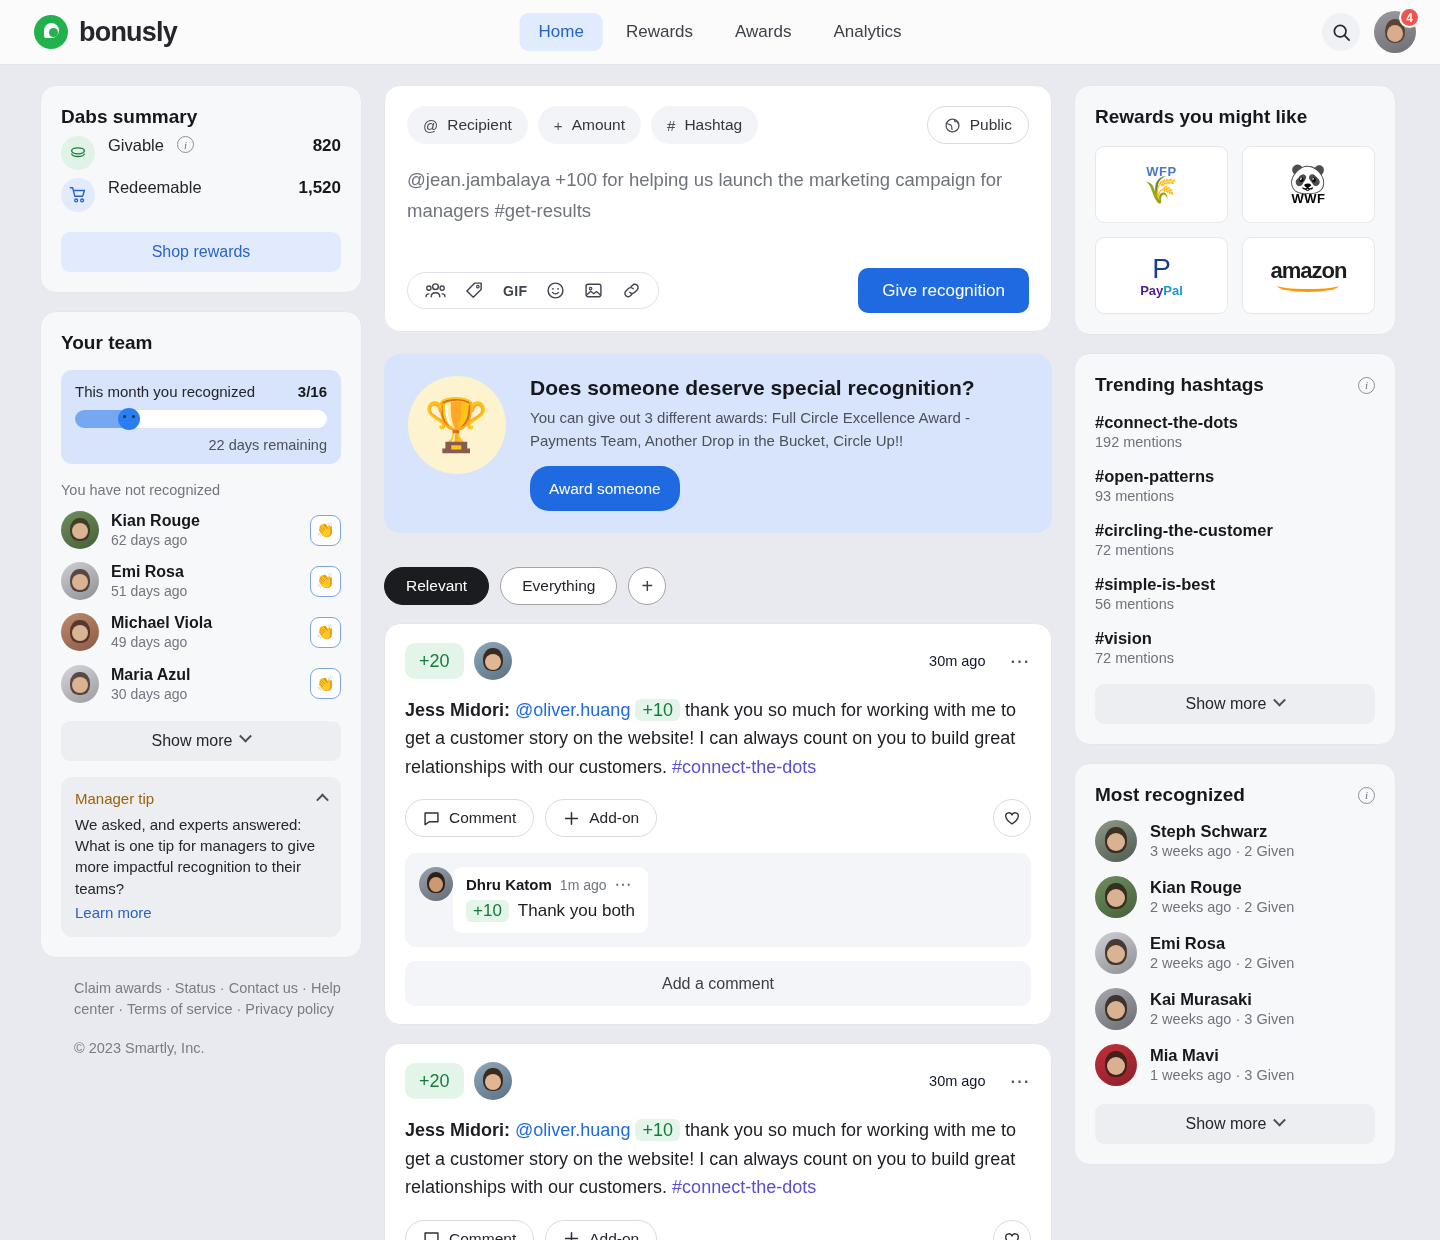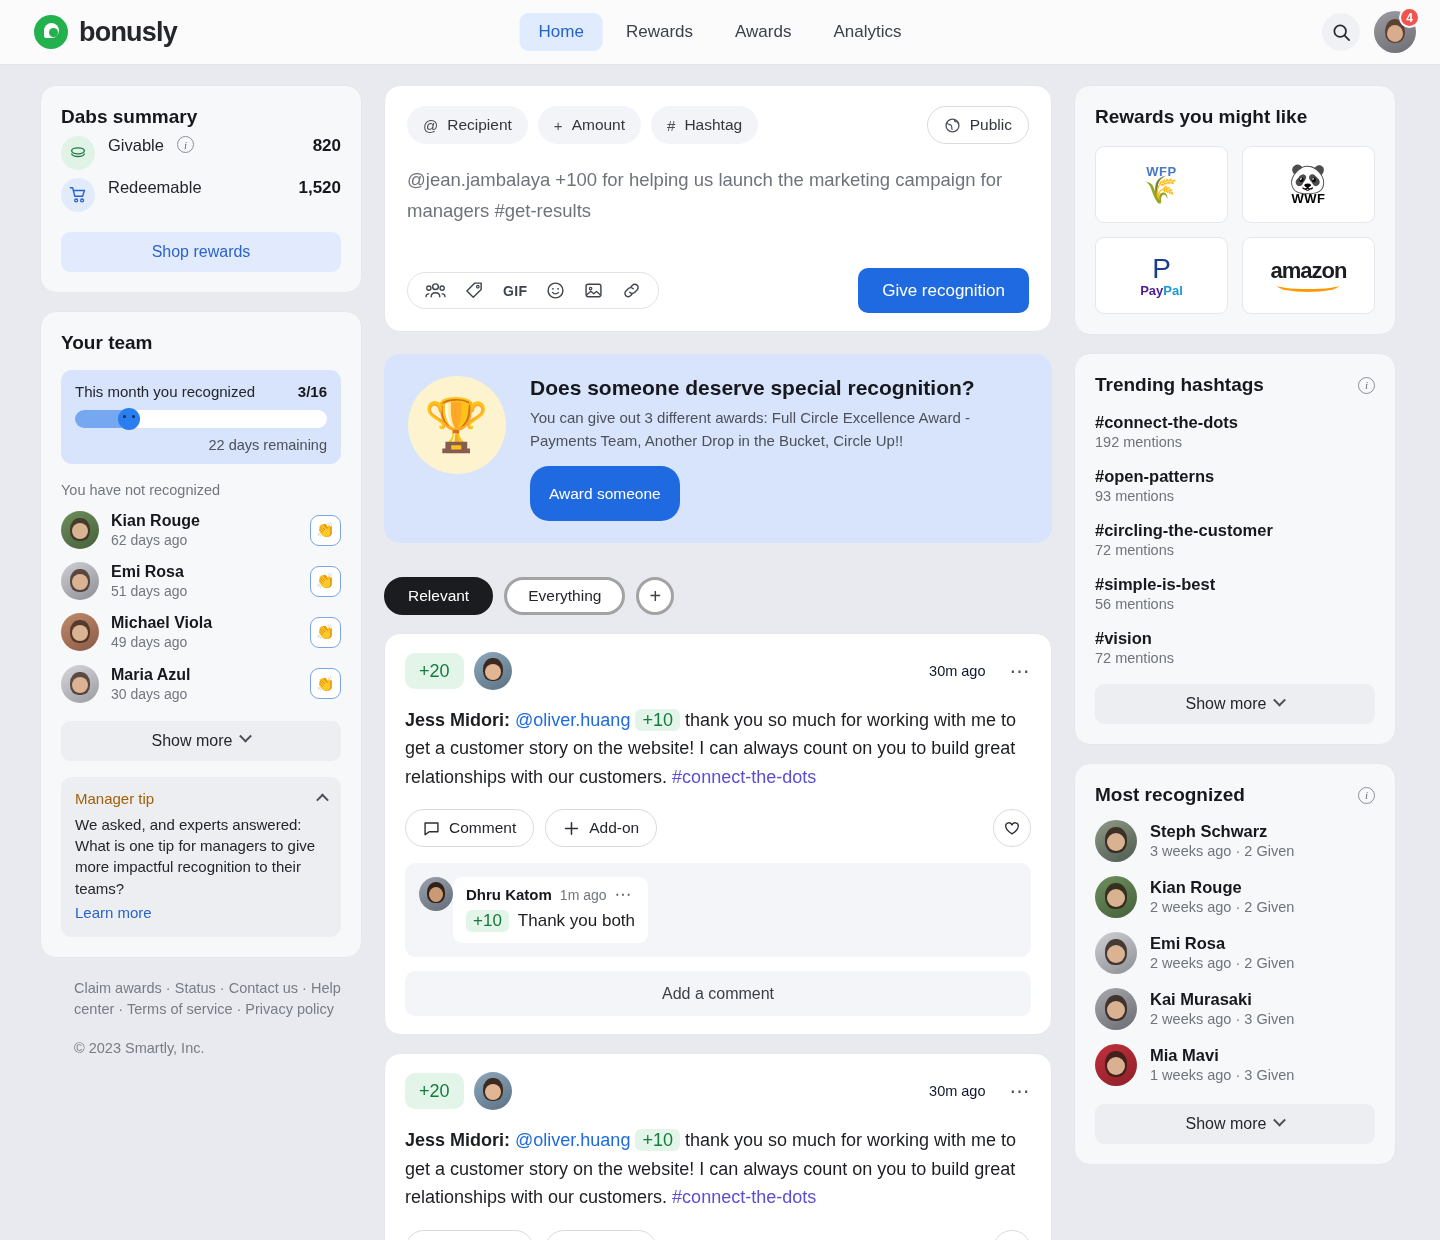--- a/index.html
+++ b/index.html
@@ -240,7 +240,7 @@
   .award-title { font-size: 21px; font-weight: bold; color: #16181d; }
   .award-desc { margin-top: 7px; font-size: 15px; line-height: 1.5; color: #4c5059; max-width: 500px; }
   .award-btn {
-    margin-top: 14px; height: 55px; padding: 0 19px;
+    margin-top: 14px; height: 45px; padding: 0 19px;
     background:#1f6ae0; color:#fff; border:none; border-radius: 19px;
     font-size: 15.5px; font-family: inherit; cursor:pointer;
   }

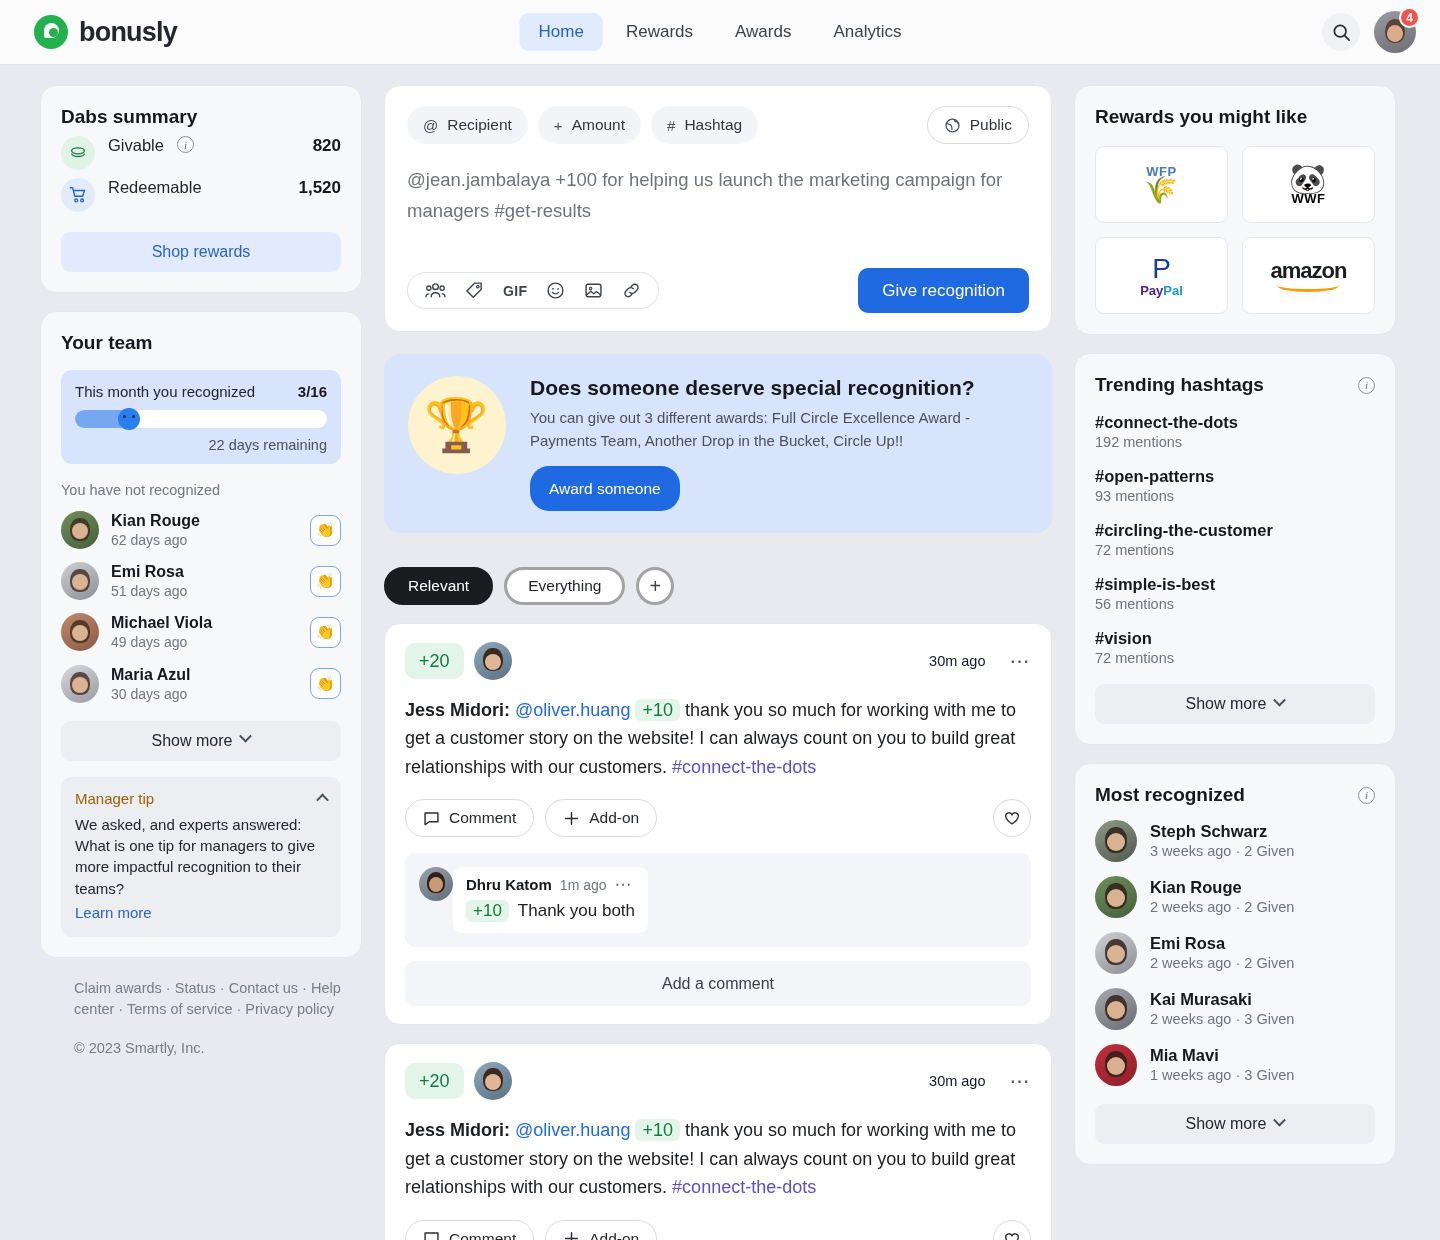--- a/index.html
+++ b/index.html
@@ -249,7 +249,7 @@
   .filters { margin-top: 34px; display:flex; align-items:center; gap: 11px; }
   .pill {
     height: 38px; padding: 0 21px; border-radius: 19px;
-    border: 3px solid #a3a3a3; background:#fff; font-size: 15.5px;
+    border: 1px solid #a3a3a3; background:#fff; font-size: 15.5px;
     color:#24262c; font-family:inherit; cursor:pointer;
   }
   .pill.dark { background:#1b1c20; color:#fff; border-color:#1b1c20; }

